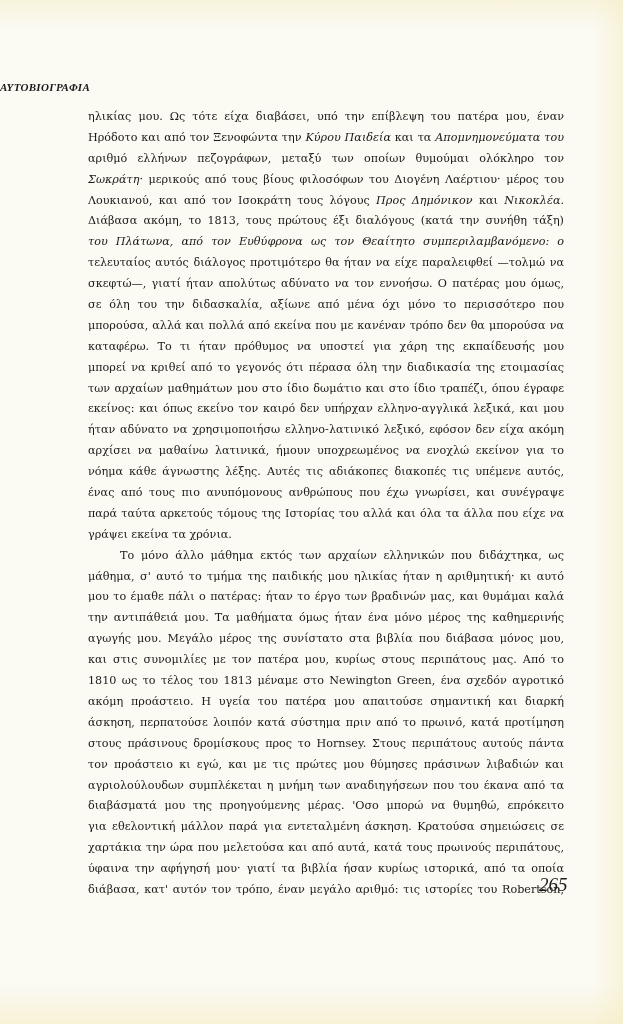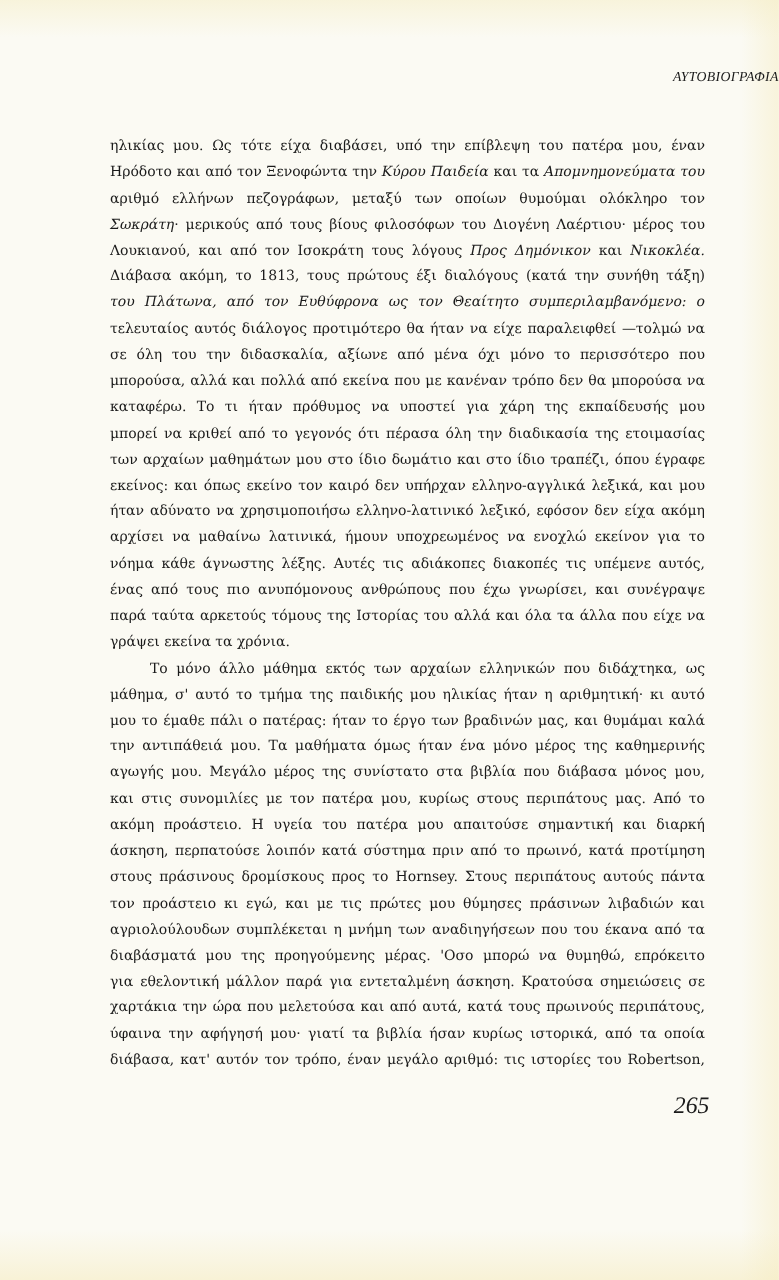--- a/index.html
+++ b/index.html
@@ -26,13 +26,13 @@
     }
     .running-head {
       position: absolute;
-      top: 56px;
+      top: 81px;
       left: 0;
       width: 623px;
-      text-align: right;
+      text-align: left;
       font-family: "Liberation Serif", serif;
       font-style: italic;
-      font-weight: normal;
+      font-weight: bold;
       font-size: 11px;
       letter-spacing: 0.3px;
     }

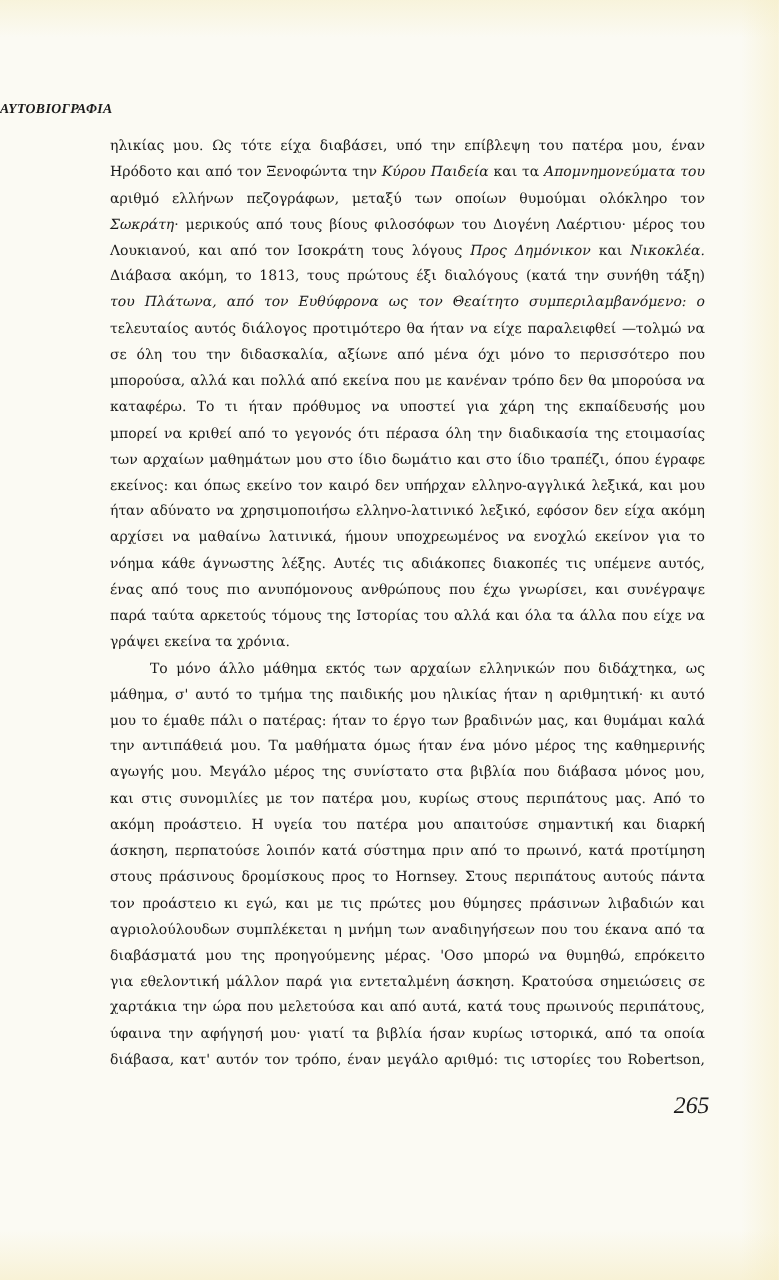--- a/index.html
+++ b/index.html
@@ -90,6 +90,7 @@
       <span class="line"><span>Διάβασα ακόμη, το 1813, τους πρώτους έξι διαλόγους (κατά την συνήθη τάξη)</span></span>
       <span class="line"><span class="it">του Πλάτωνα, από τον Ευθύφρονα ως τον Θεαίτητο συμπεριλαμβανόμενο: ο</span></span>
       <span class="line"><span>τελευταίος αυτός διάλογος προτιμότερο θα ήταν να είχε παραλειφθεί —τολμώ να</span></span>
+      <span class="line"><span>σκεφτώ—, γιατί ήταν απολύτως αδύνατο να τον εννοήσω. Ο πατέρας μου όμως,</span></span>
       <span class="line"><span>σε όλη του την διδασκαλία, αξίωνε από μένα όχι μόνο το περισσότερο που</span></span>
       <span class="line"><span>μπορούσα, αλλά και πολλά από εκείνα που με κανέναν τρόπο δεν θα μπορούσα να</span></span>
       <span class="line"><span>καταφέρω. Το τι ήταν πρόθυμος να υποστεί για χάρη της εκπαίδευσής μου</span></span>

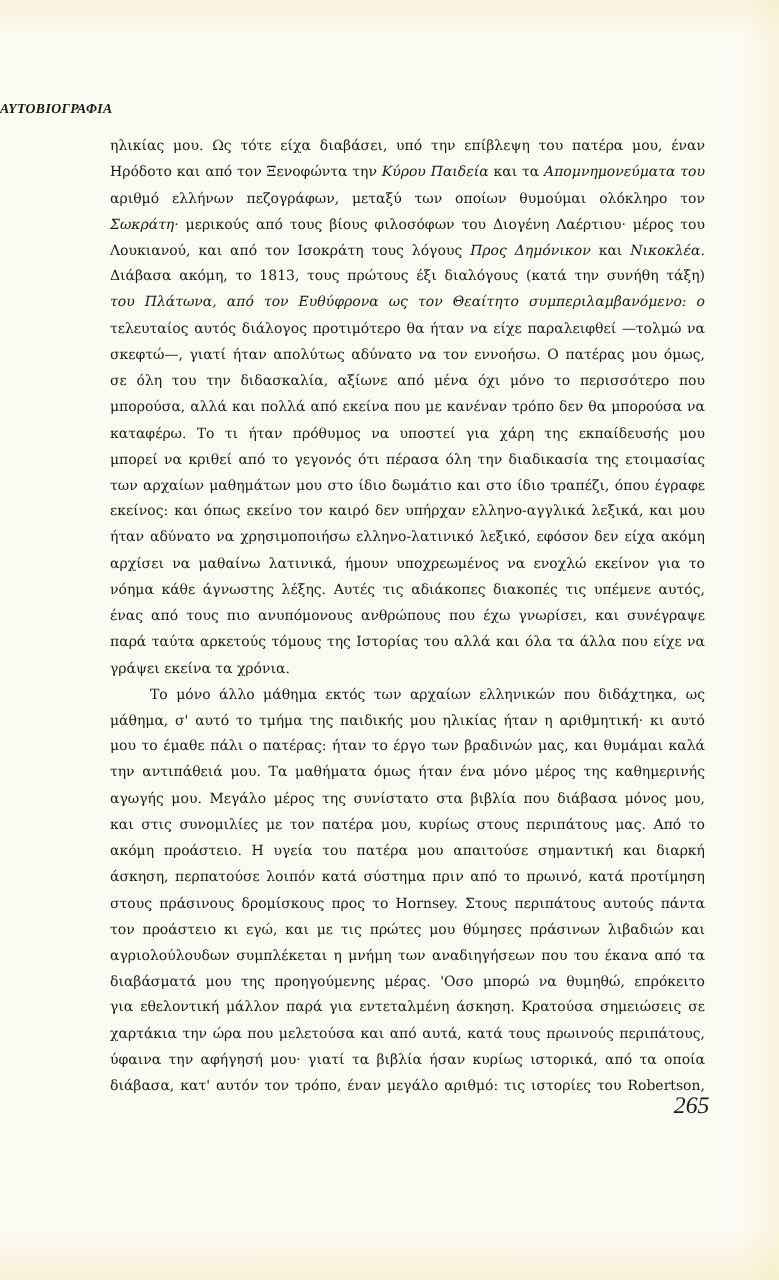--- a/index.html
+++ b/index.html
@@ -111,6 +111,7 @@
       <span class="line"><span>την αντιπάθειά μου. Τα μαθήματα όμως ήταν ένα μόνο μέρος της καθημερινής</span></span>
       <span class="line"><span>αγωγής μου. Μεγάλο μέρος της συνίστατο στα βιβλία που διάβασα μόνος μου,</span></span>
       <span class="line"><span>και στις συνομιλίες με τον πατέρα μου, κυρίως στους περιπάτους μας. Από το</span></span>
+      <span class="line"><span>1810 ως το τέλος του 1813 μέναμε στο Newington Green, ένα σχεδόν αγροτικό</span></span>
       <span class="line"><span>ακόμη προάστειο. Η υγεία του πατέρα μου απαιτούσε σημαντική και διαρκή</span></span>
       <span class="line"><span>άσκηση, περπατούσε λοιπόν κατά σύστημα πριν από το πρωινό, κατά προτίμηση</span></span>
       <span class="line"><span>στους πράσινους δρομίσκους προς το Hornsey. Στους περιπάτους αυτούς πάντα</span></span>

